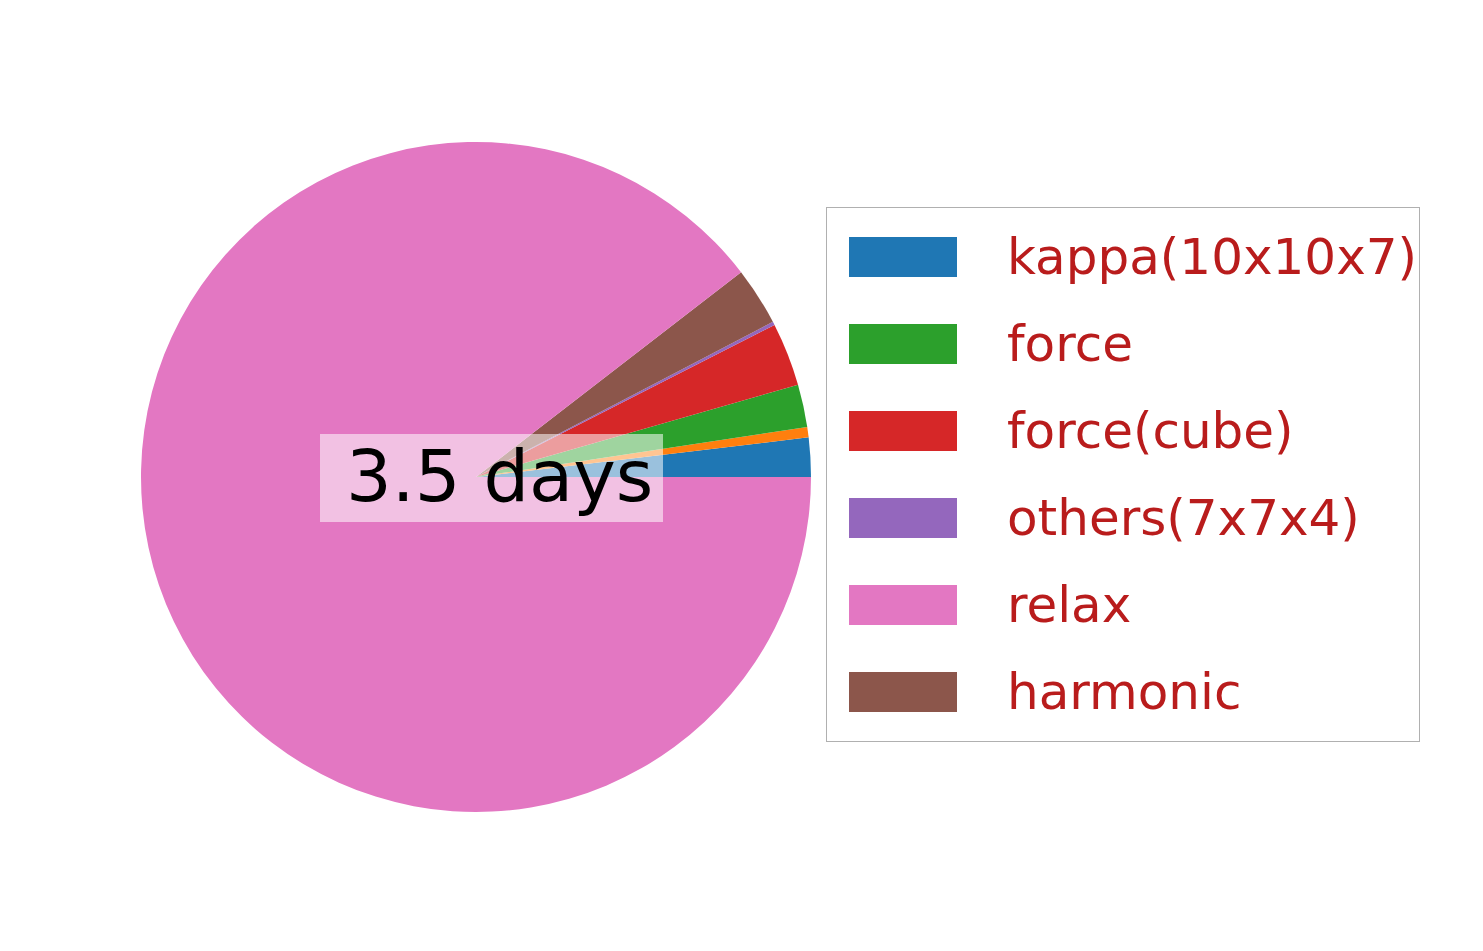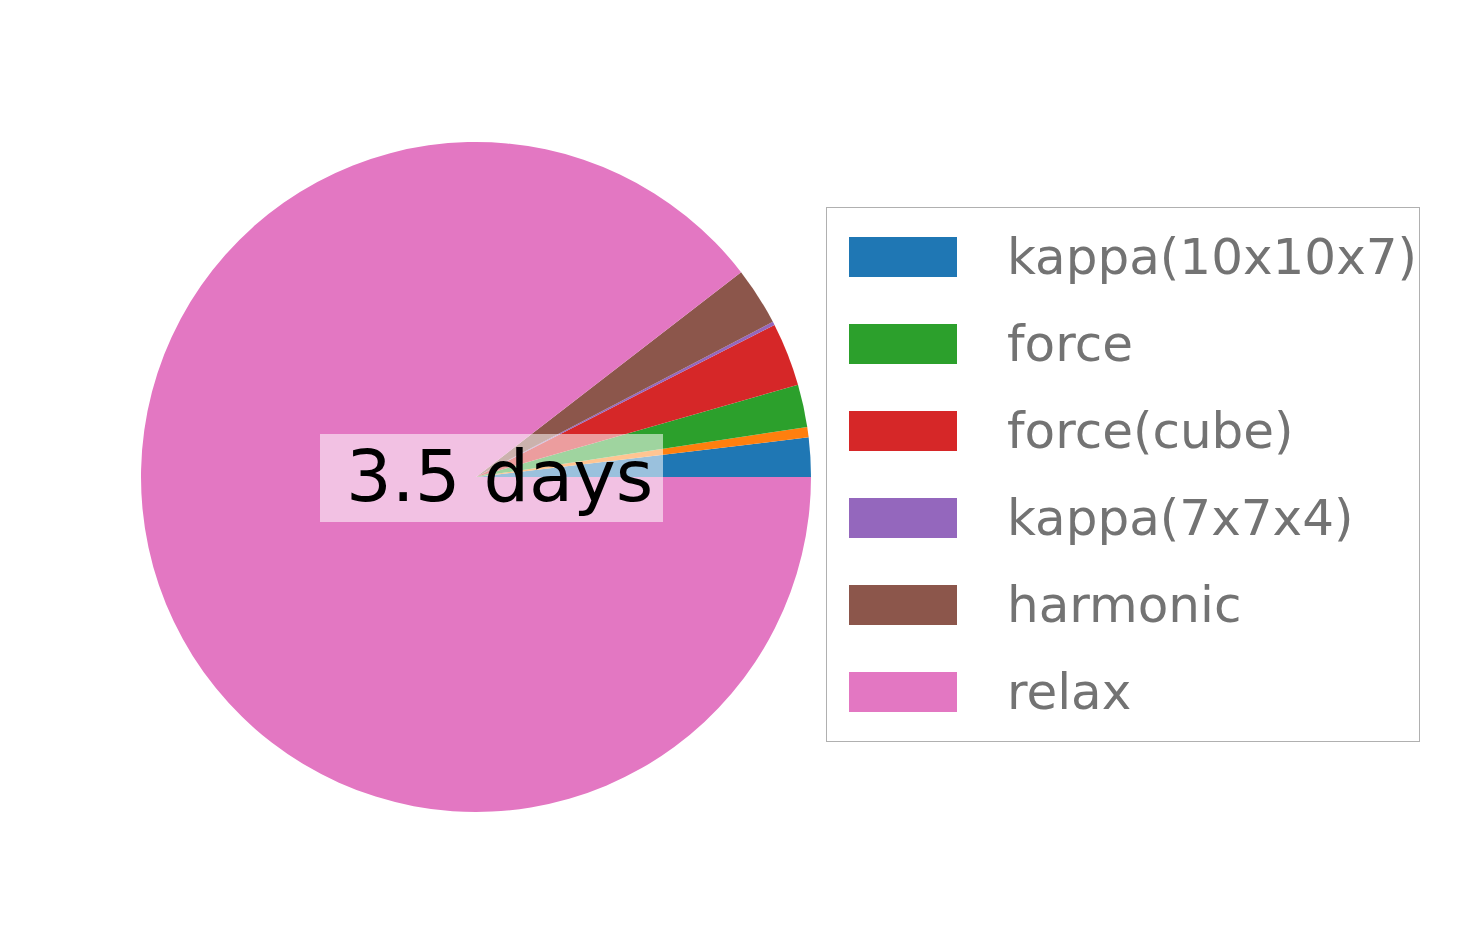--- a/index.html
+++ b/index.html
@@ -85,7 +85,7 @@
     margin-left: 50px;
     font-size: 50px;
     line-height: 1;
-    color: #737373;
+    color: #b91c1c;
     white-space: nowrap;
     font-family: "DejaVu Sans", sans-serif;
   }

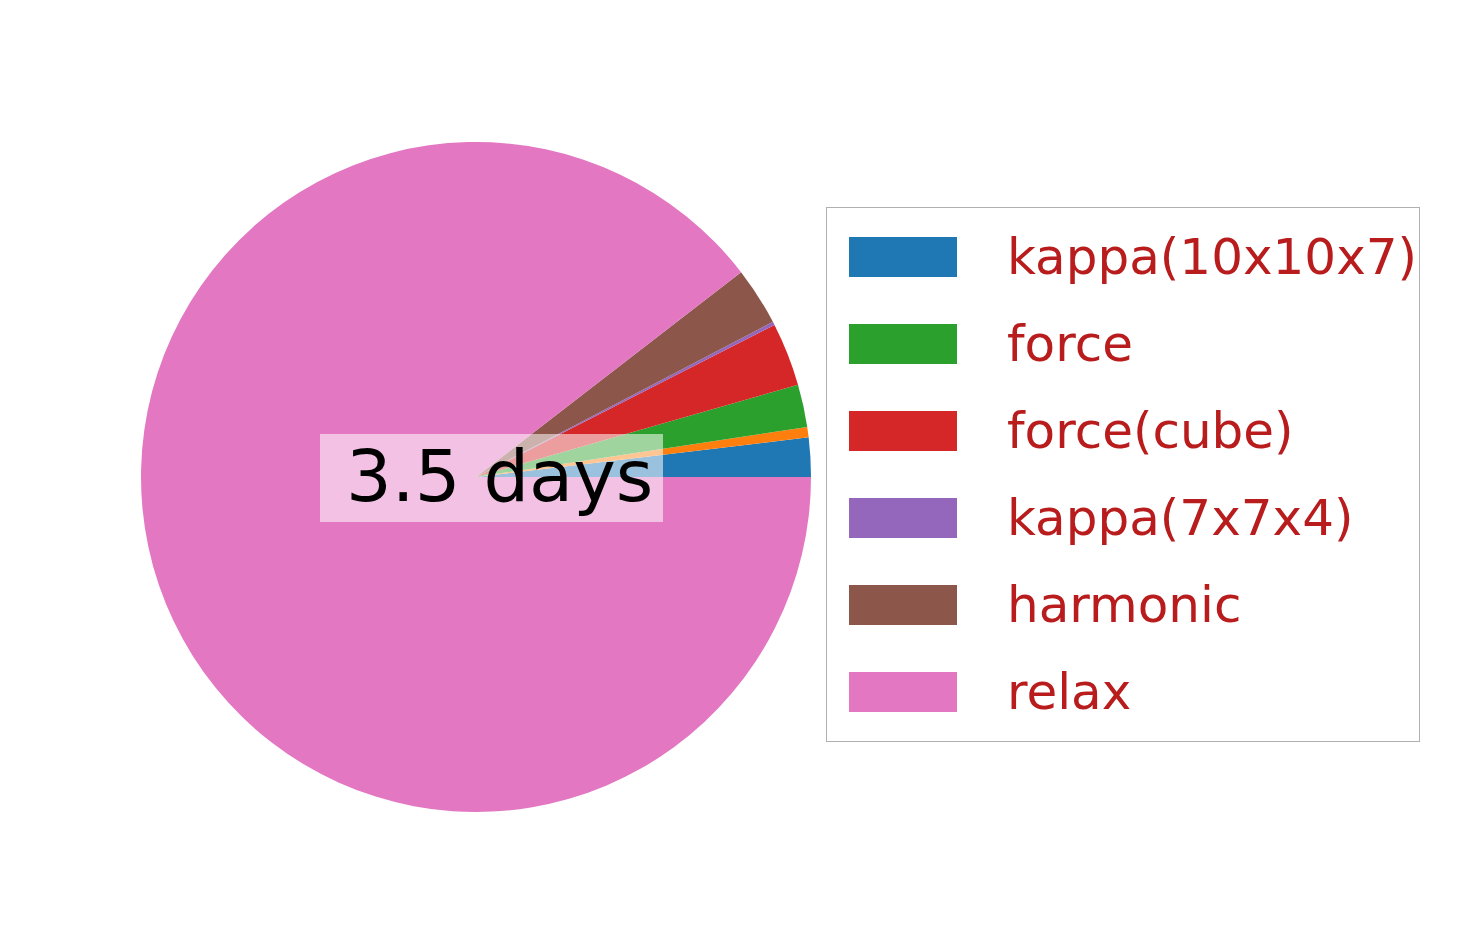--- a/index.html
+++ b/index.html
@@ -126,7 +126,7 @@
     </div>
     <div class="legend-row">
       <span class="legend-swatch" style="background: rgb(148, 103, 189);"></span>
-      <span class="legend-label">kappa(7x7x4)</span>
+      <span class="legend-label">others(7x7x4)</span>
     </div>
     <div class="legend-row">
       <span class="legend-swatch" style="background: rgb(140, 86, 75);"></span>

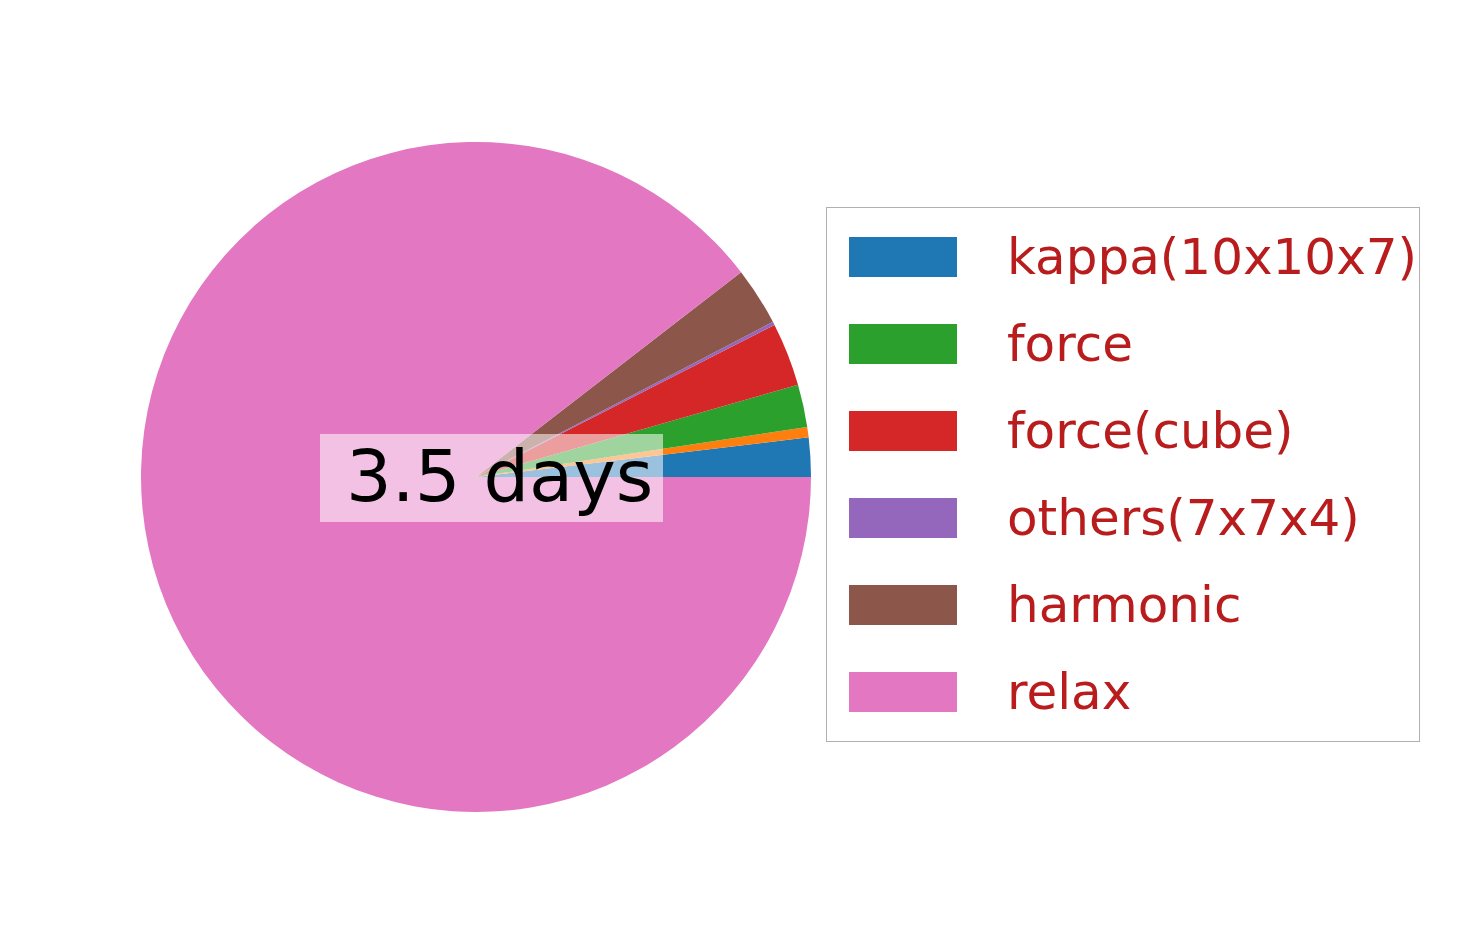--- a/index.html
+++ b/index.html
@@ -129,12 +129,12 @@
       <span class="legend-label">others(7x7x4)</span>
     </div>
     <div class="legend-row">
+      <span class="legend-swatch" style="background: rgb(227, 119, 194);"></span>
+      <span class="legend-label">relax</span>
+    </div>
+    <div class="legend-row">
       <span class="legend-swatch" style="background: rgb(140, 86, 75);"></span>
       <span class="legend-label">harmonic</span>
-    </div>
-    <div class="legend-row">
-      <span class="legend-swatch" style="background: rgb(227, 119, 194);"></span>
-      <span class="legend-label">relax</span>
     </div>
   </div>
 

